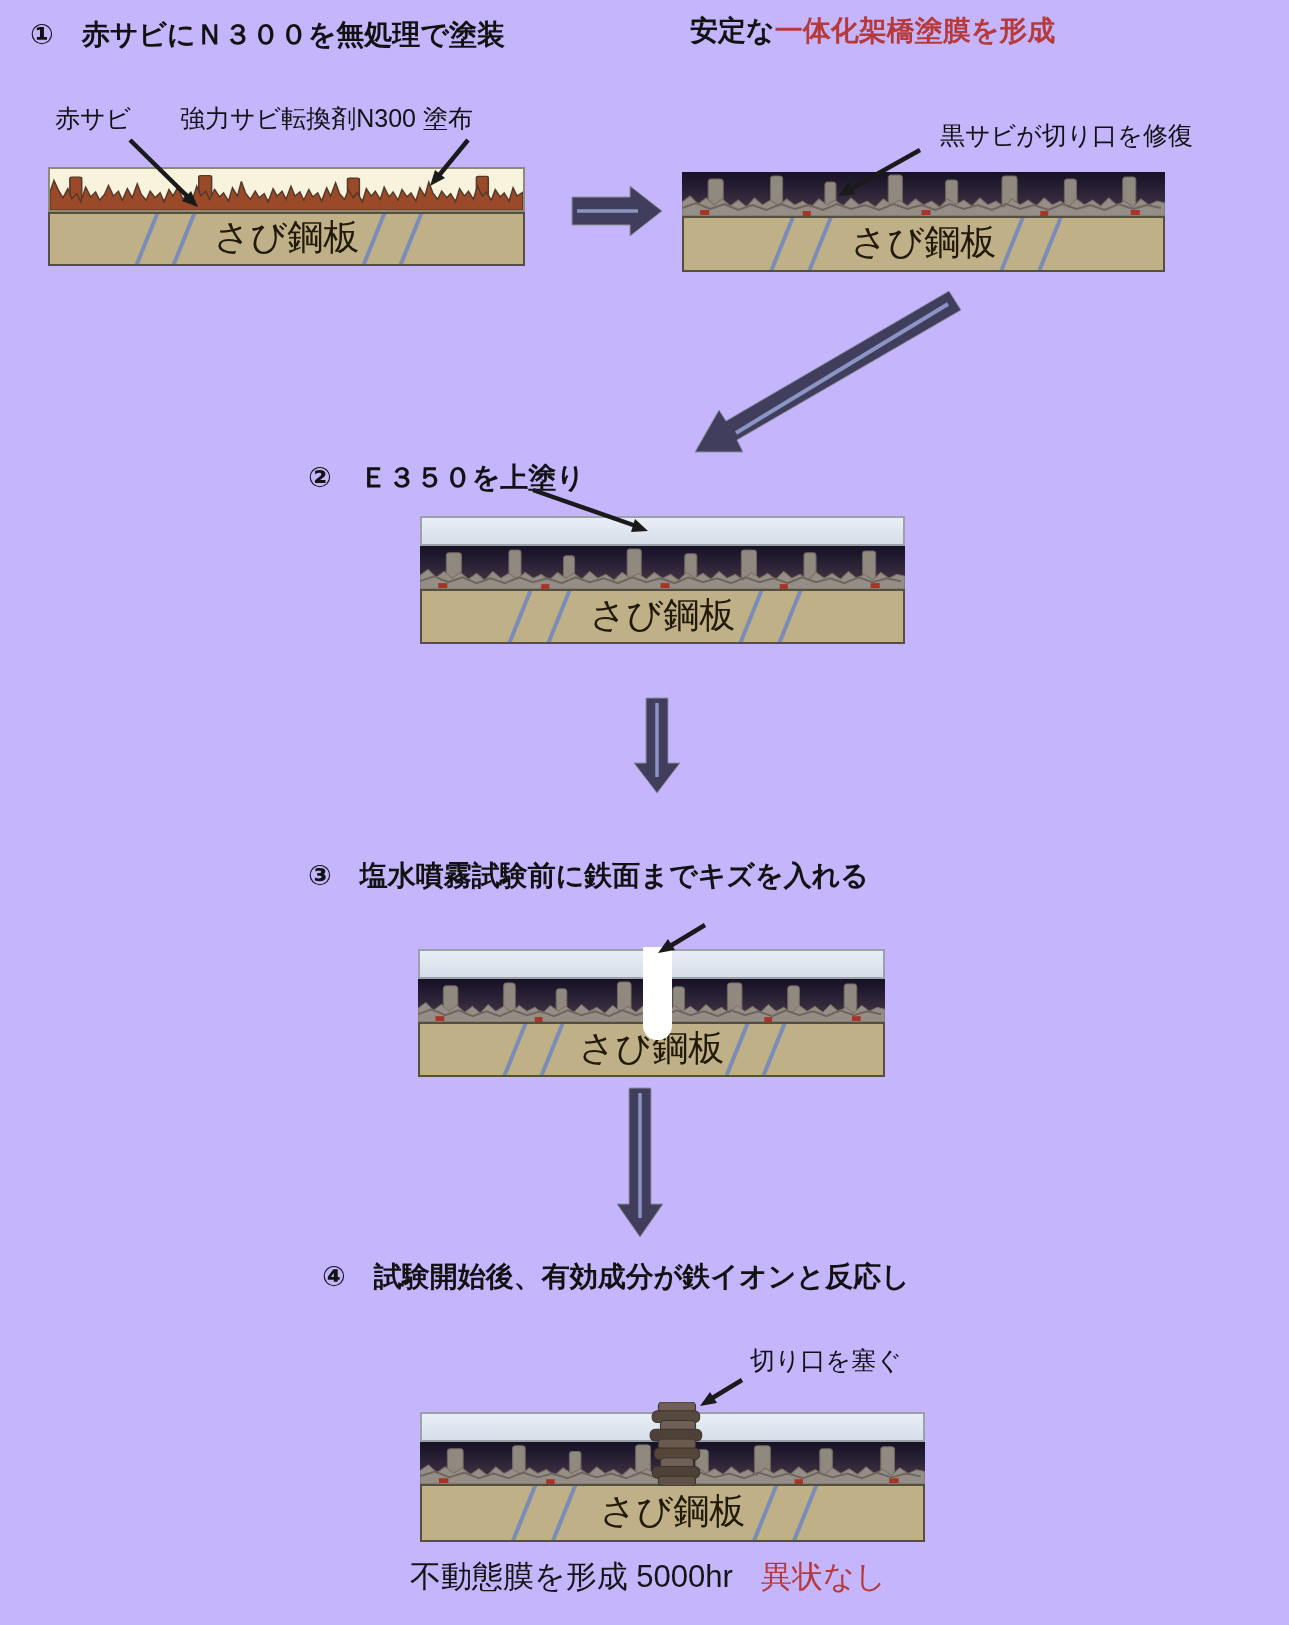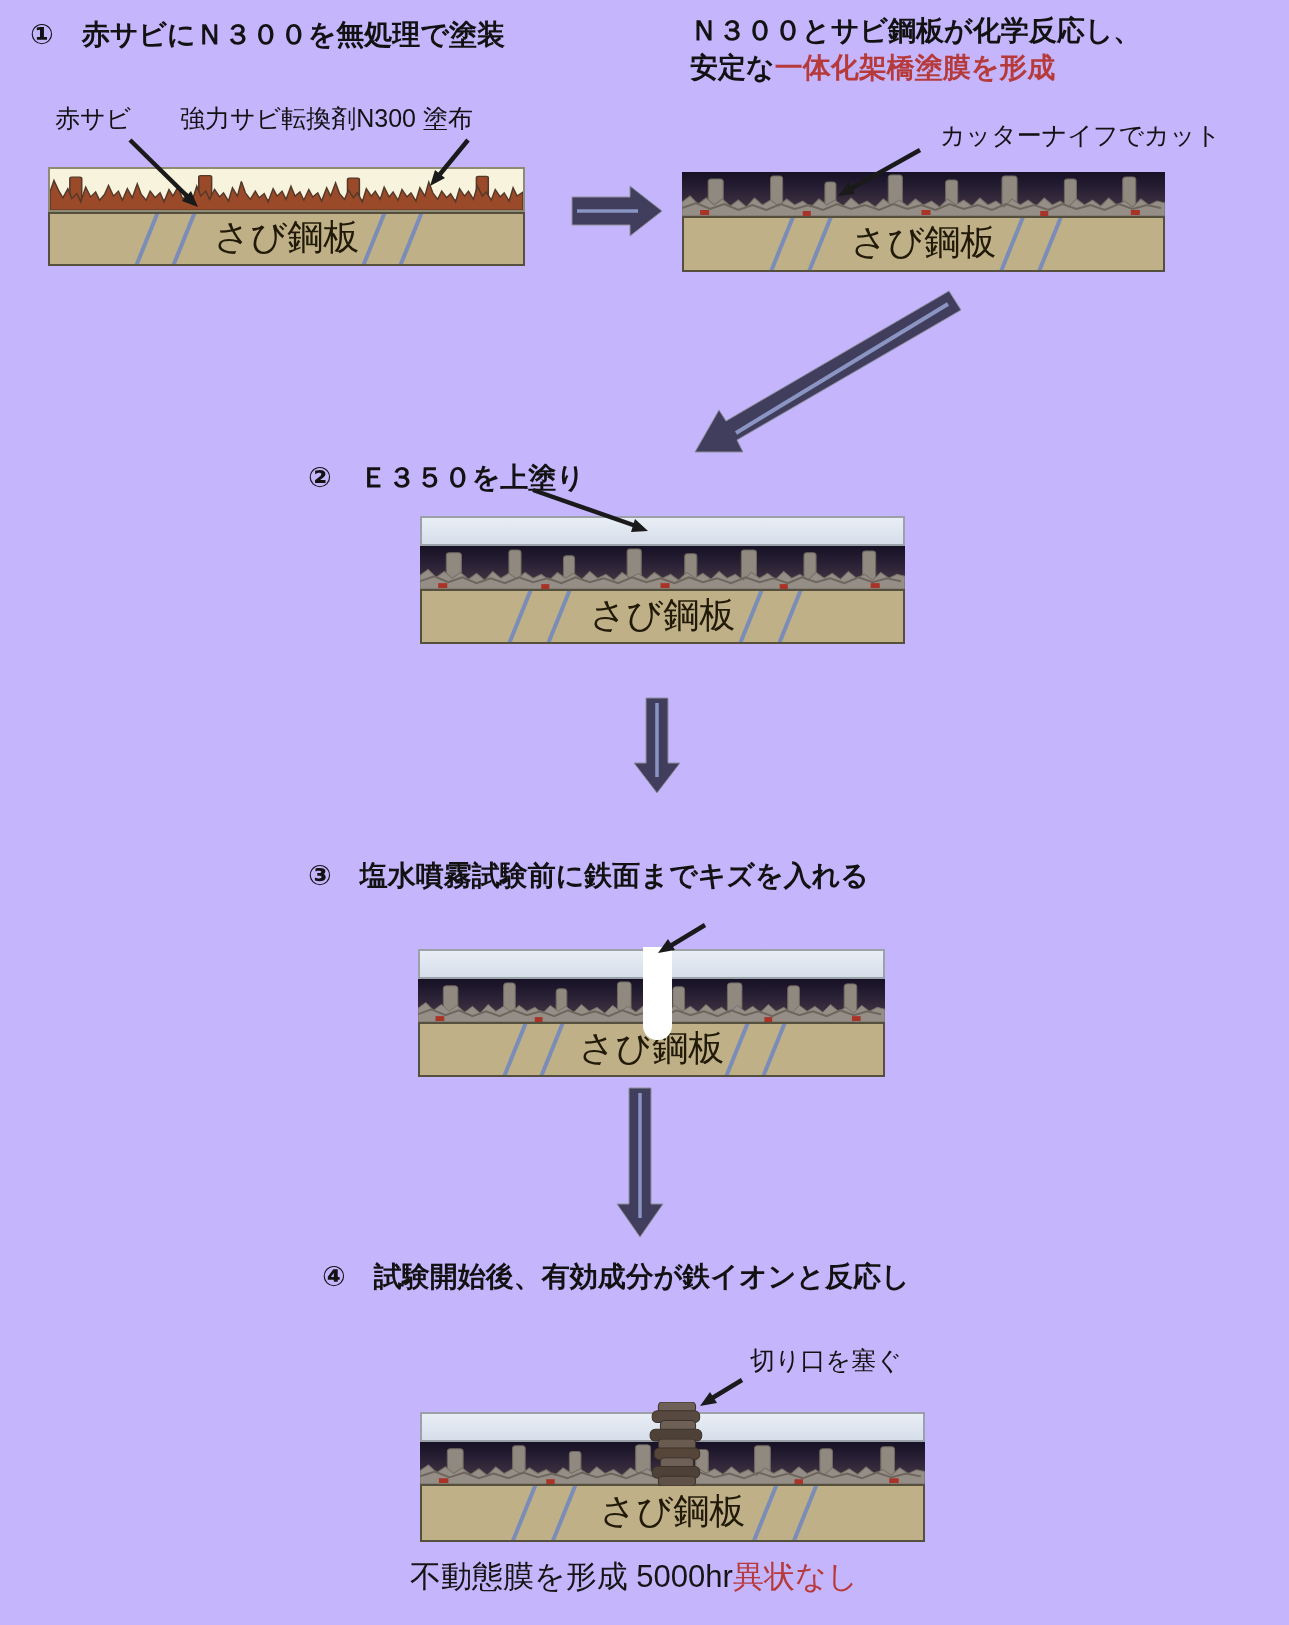--- a/index.html
+++ b/index.html
@@ -39,7 +39,6 @@
   <div class="abs heading z2" style="left:30px;top:16px;">①　赤サビにＮ３００を無処理で塗装</div>
 
   <div class="abs heading z2" style="left:690px;top:12px;">
-    <div>Ｎ３００とサビ鋼板が化学反応し、</div>
     <div><span>安定な</span><span class="red">一体化架橋塗膜を形成</span></div>
   </div>
 

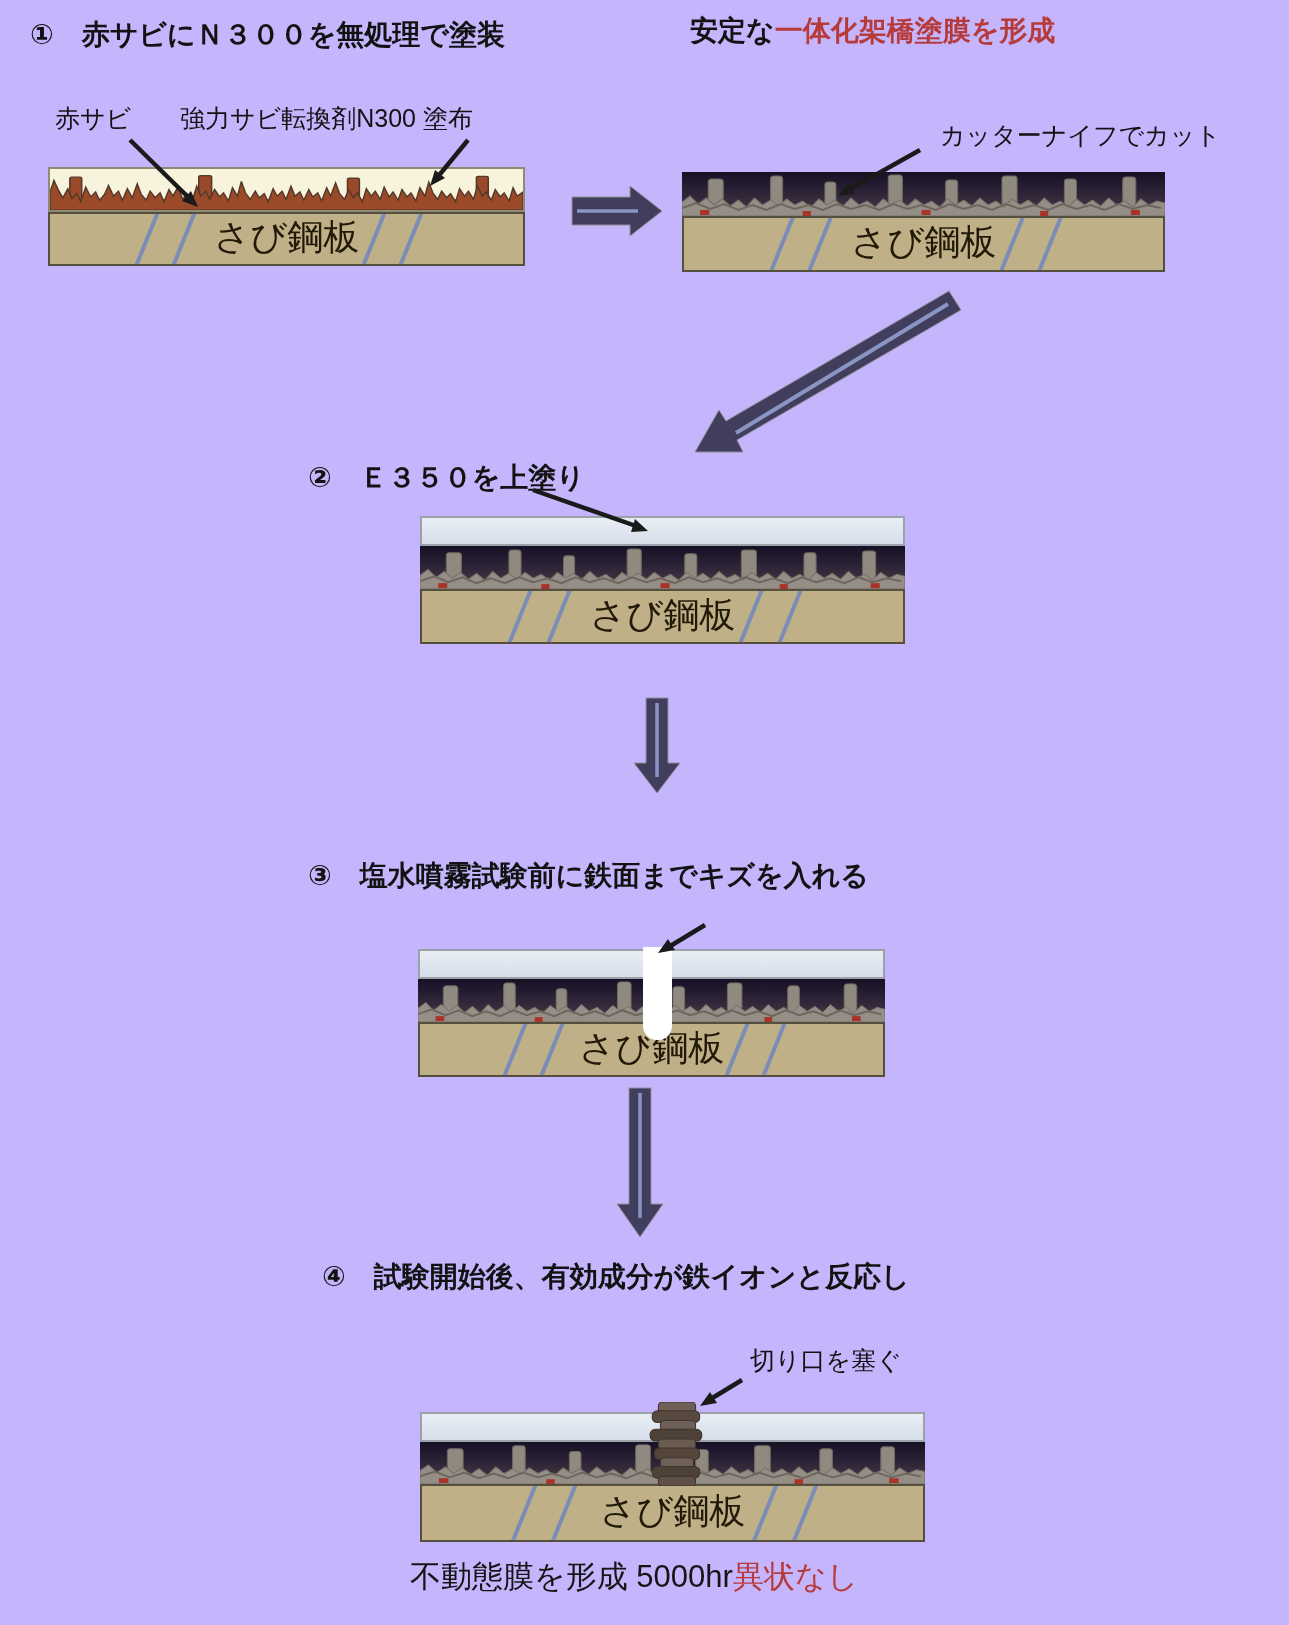--- a/index.html
+++ b/index.html
@@ -44,7 +44,7 @@
 
   <div class="abs label z2" style="left:55px;top:103px;">赤サビ</div>
   <div class="abs label z2" style="left:180px;top:103px;">強力サビ転換剤N300 塗布</div>
-  <div class="abs label z2" style="left:940px;top:120px;">カッターナイフでカット</div>
+  <div class="abs label z2" style="left:940px;top:120px;">黒サビが切り口を修復</div>
 
   <div class="abs heading z2" style="left:308px;top:459px;">②　Ｅ３５０を上塗り</div>
 

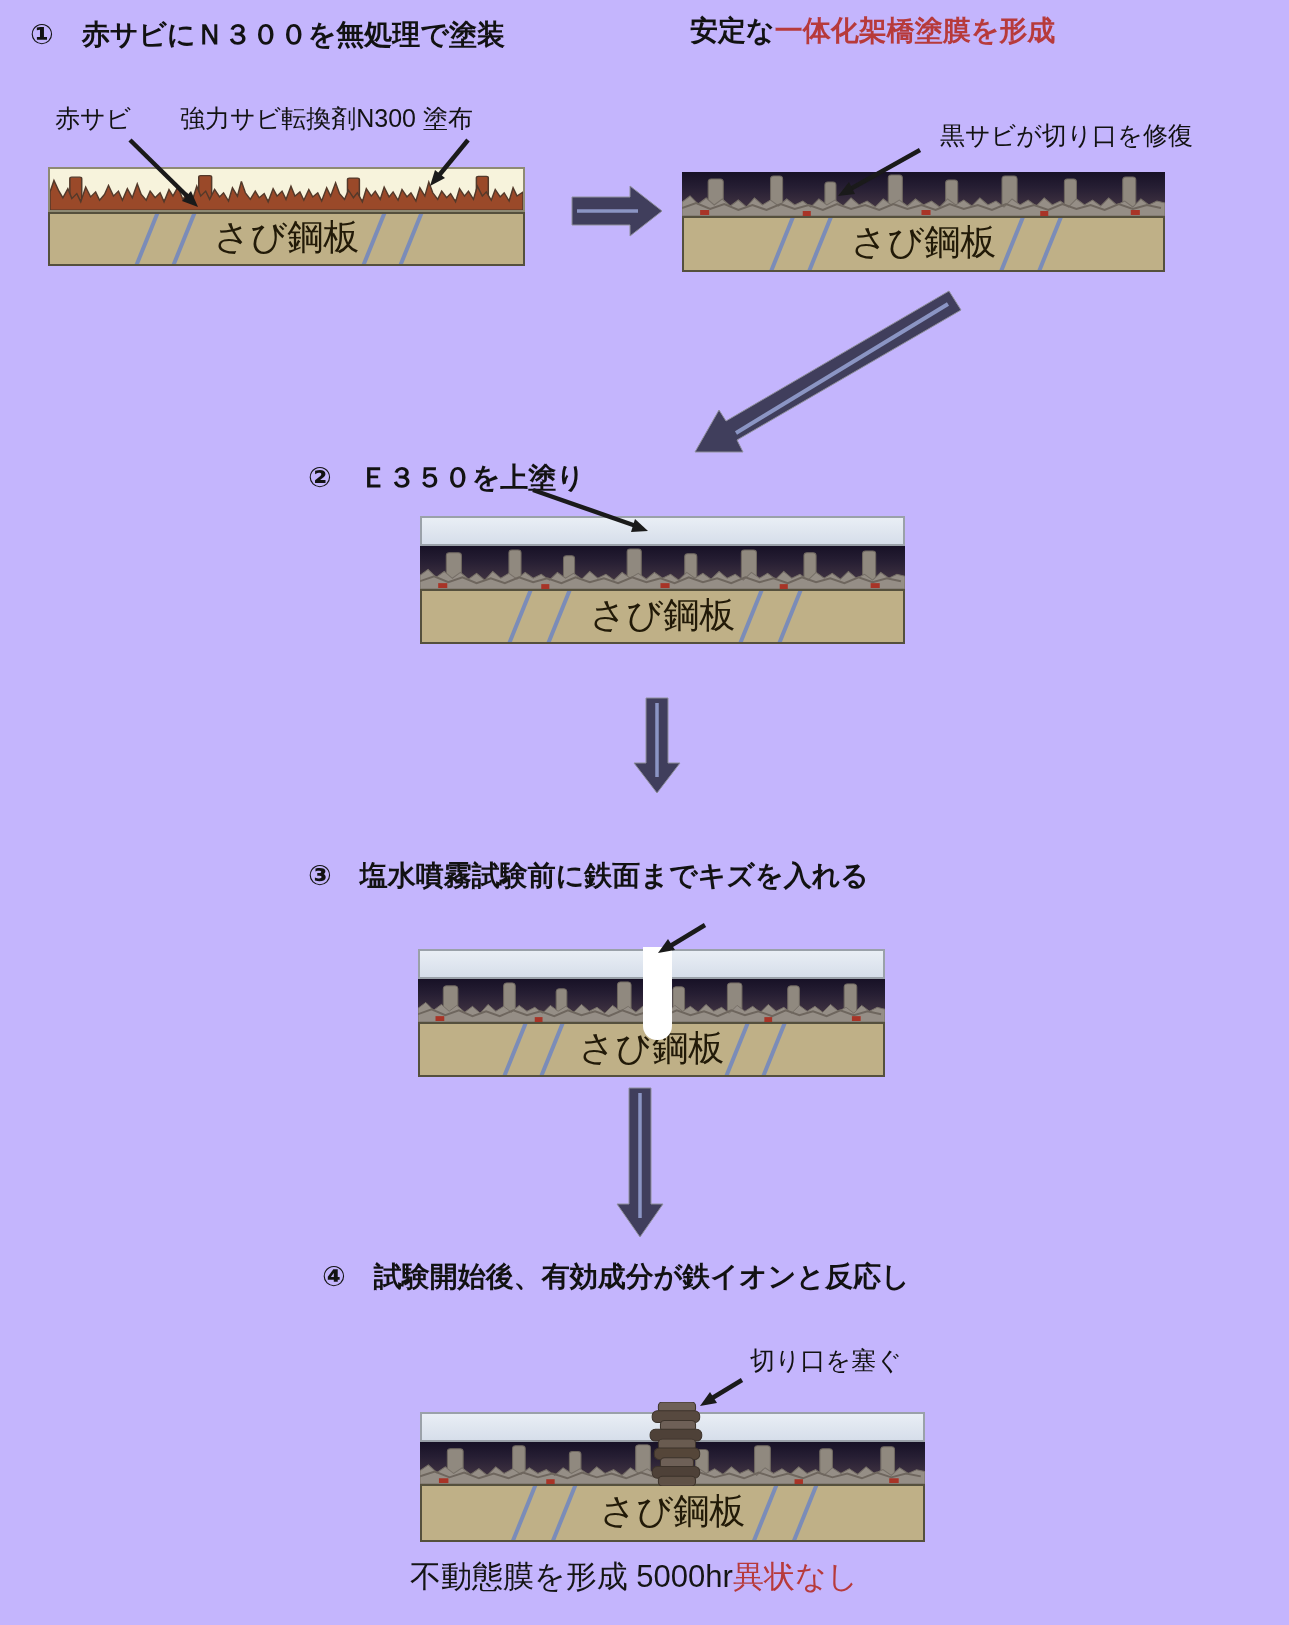--- a/index.html
+++ b/index.html
@@ -54,7 +54,7 @@
 
   <div class="abs label z2" style="left:750px;top:1345px;">切り口を塞ぐ</div>
 
-  <div class="abs z2" style="left:410px;top:1556px;font-size:31px;white-space:nowrap;"><span>不動態膜を形成  5000hr</span><span class="red" style="margin-left:0;">異状なし</span></div>
+  <div class="abs z2" style="left:410px;top:1556px;font-size:31px;white-space:nowrap;"><span>不動態膜を形成  5000hr</span><span class="red" style="margin-left:28px;">異状なし</span></div>
 
   <div class="panel" style="left:48px;top:167px;width:477px;">
     <div class="layer topcoat-n300" style="height:45px;">

